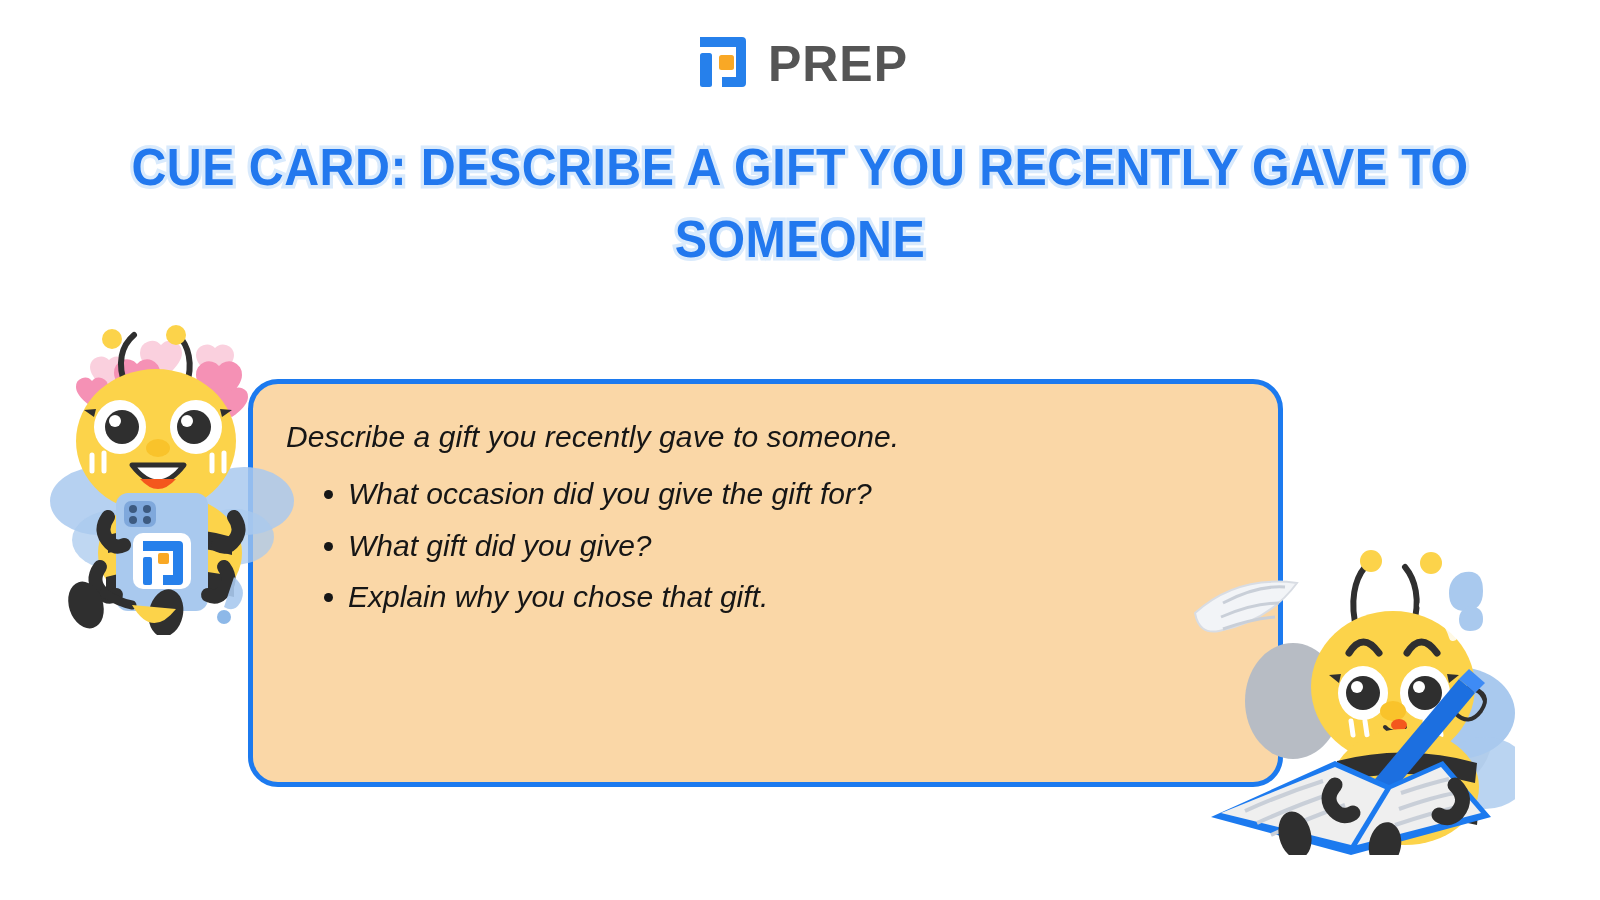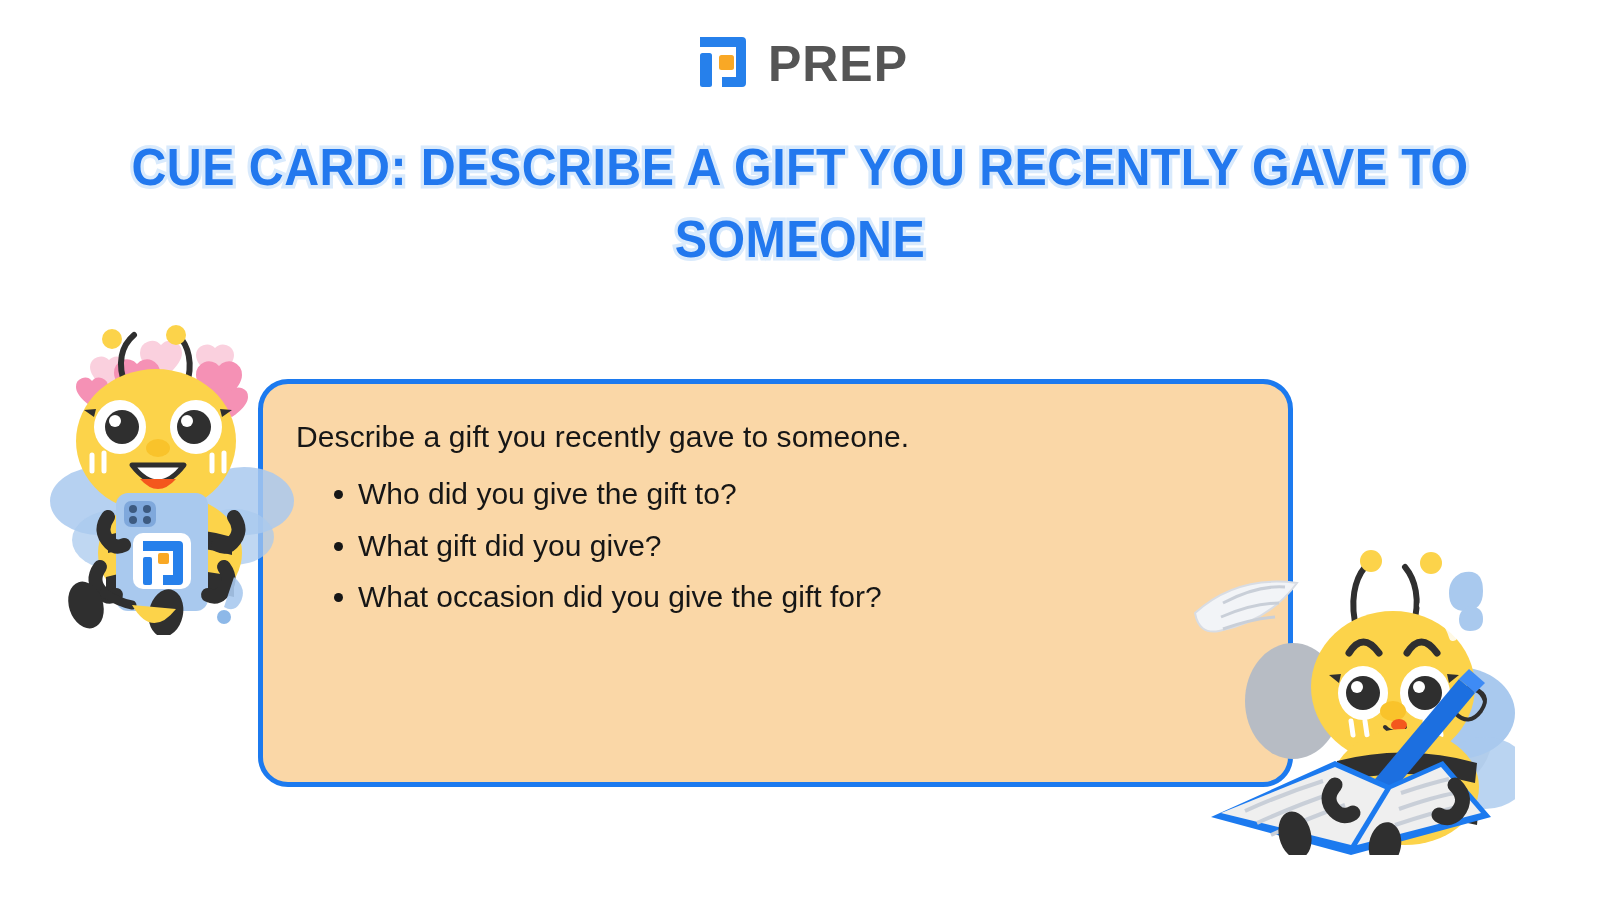--- a/index.html
+++ b/index.html
@@ -68,7 +68,7 @@
   
   #cue-card {
     position: absolute;
-    left: 258px;
+    left: 248px;
     top: 379px;
     width: 1035px;
     height: 408px;
@@ -76,6 +76,7 @@
     border: 5px solid #1C7AEF;
     border-radius: 30px;
     z-index: 4;
+    font-style: italic;
   }
   #card-body {
     position: absolute;

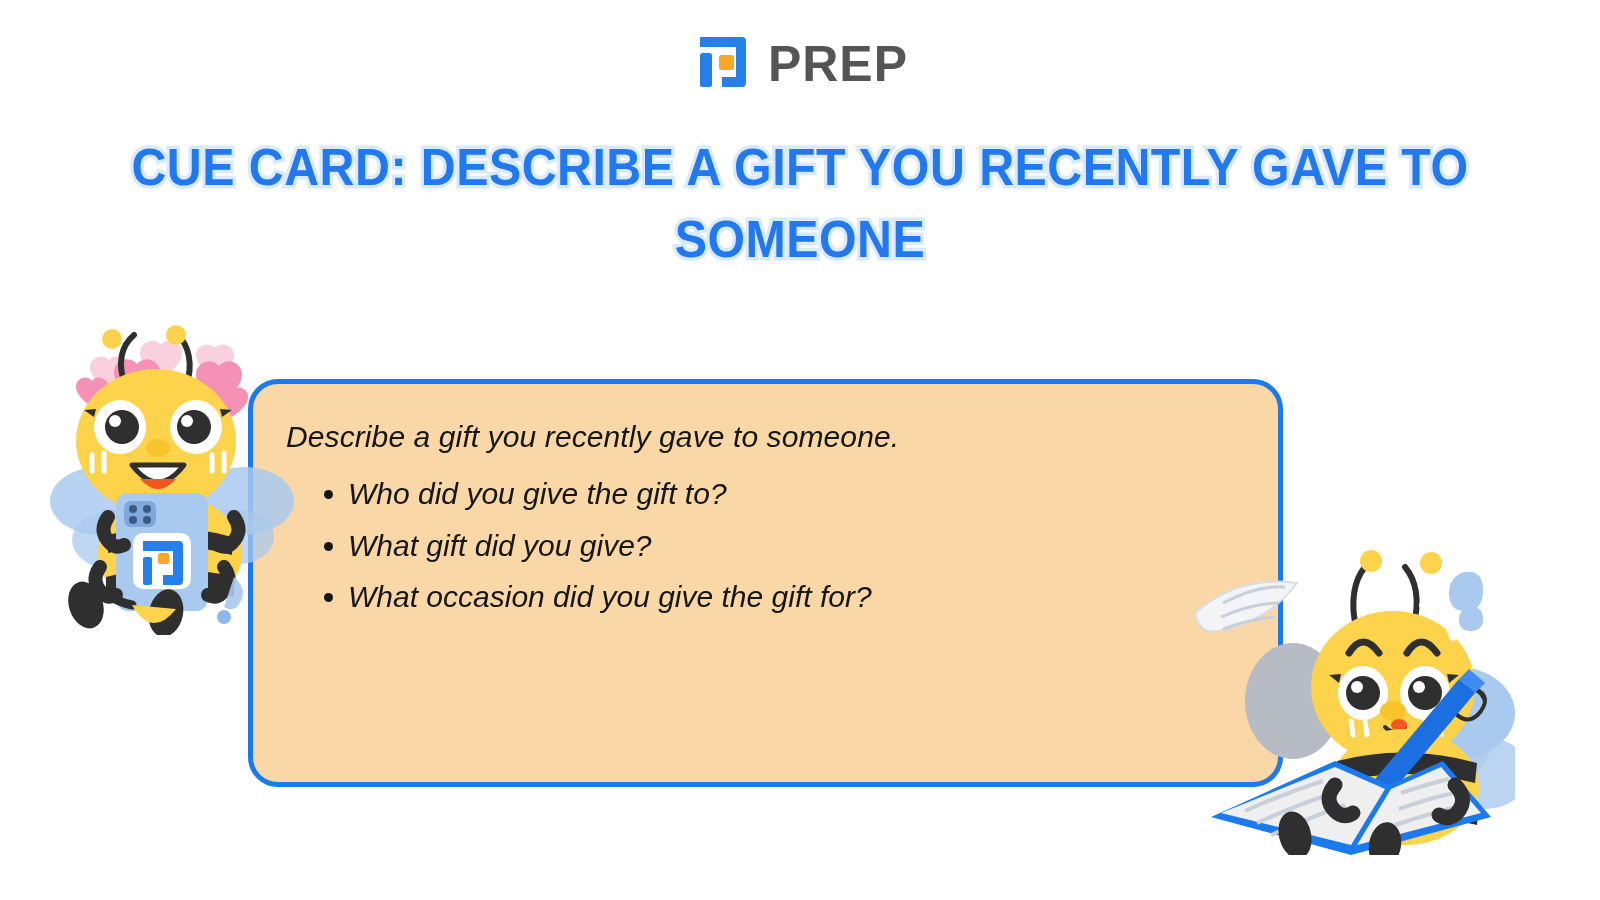--- a/index.html
+++ b/index.html
@@ -220,7 +220,6 @@
     <div id="card-body">
       <p class="card-line">Describe a gift you recently gave to someone.</p>
       <ul id="card-bullets">
-        <li>Who did you give the gift to?</li>
         <li>What gift did you give?</li>
         <li>What occasion did you give the gift for?</li>
       </ul>

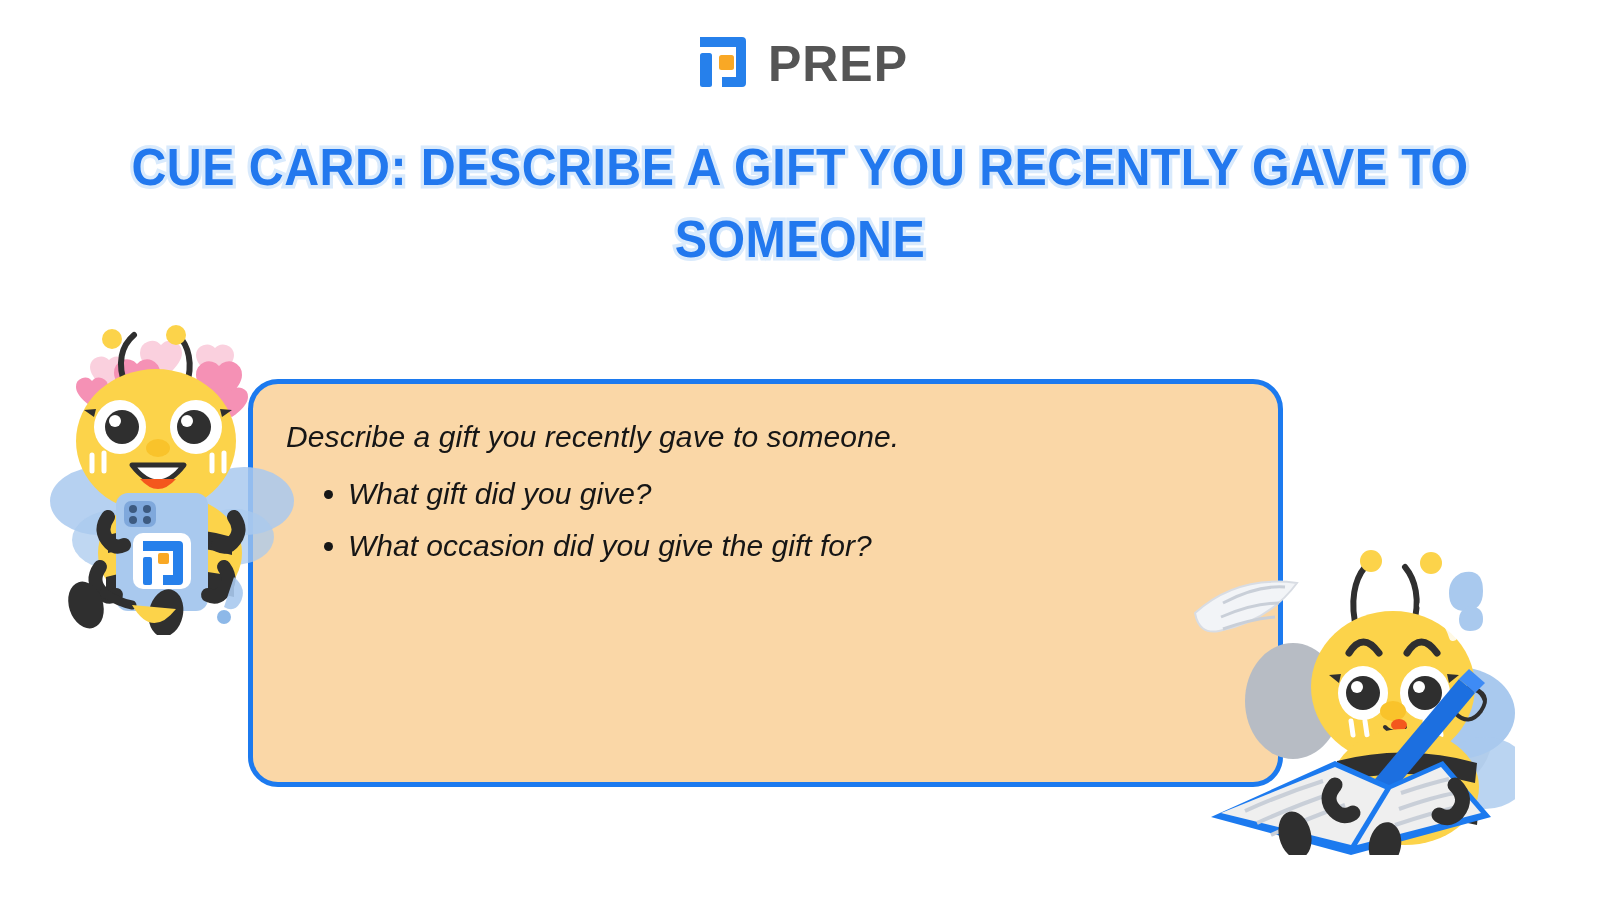--- a/index.html
+++ b/index.html
@@ -220,8 +220,8 @@
     <div id="card-body">
       <p class="card-line">Describe a gift you recently gave to someone.</p>
       <ul id="card-bullets">
+        <li>What occasion did you give the gift for?</li>
         <li>What gift did you give?</li>
-        <li>What occasion did you give the gift for?</li>
       </ul>
     </div>
   </div>

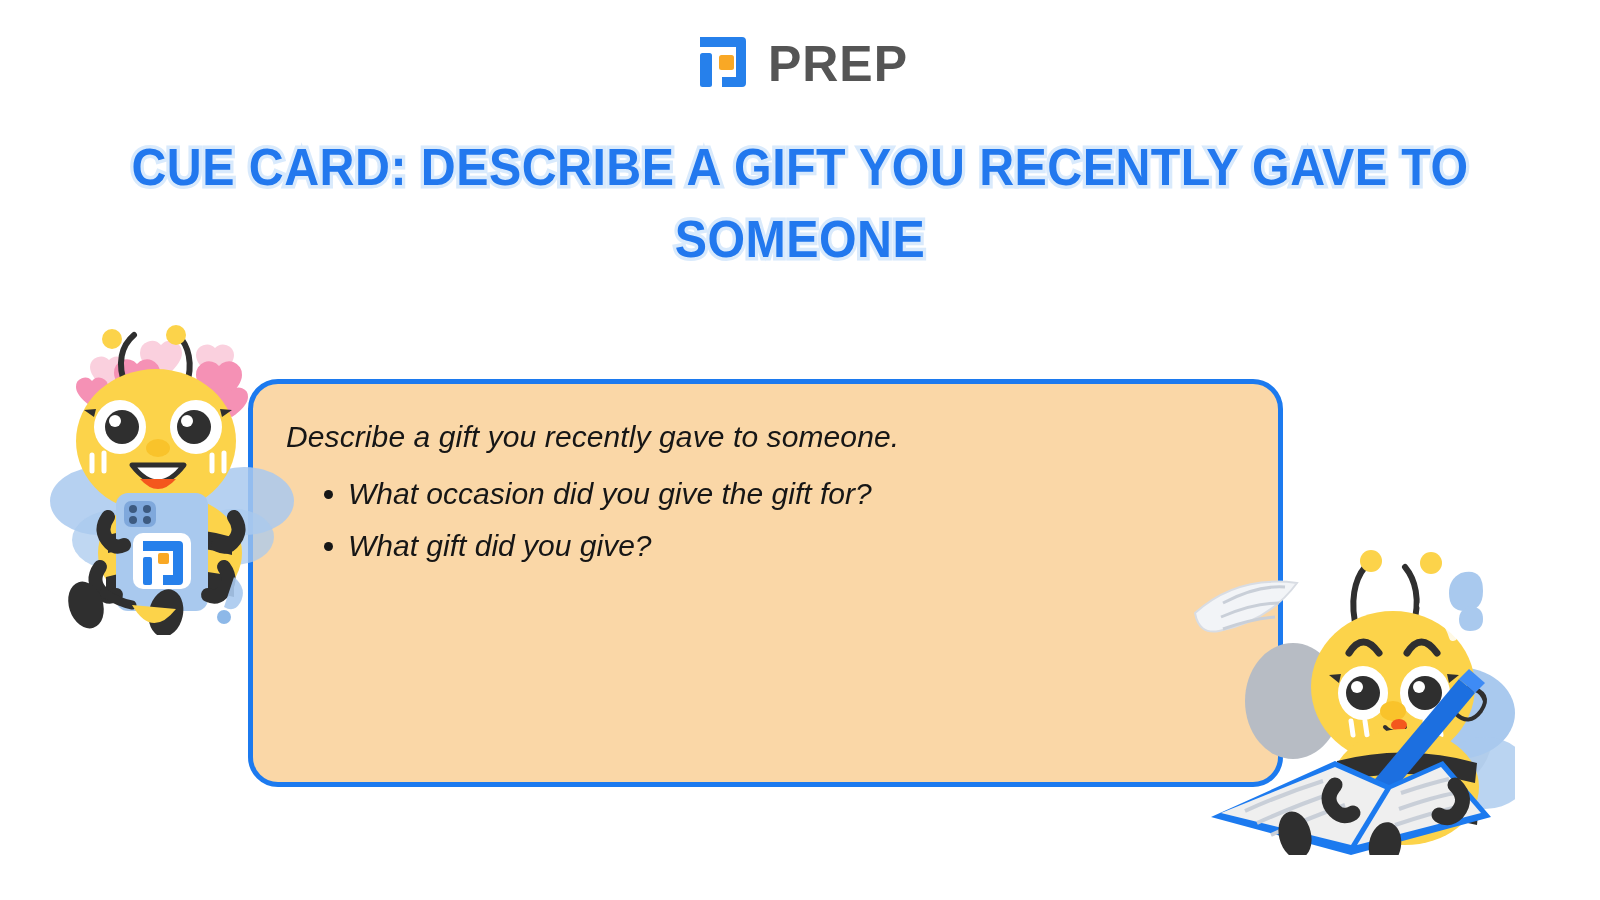--- a/index.html
+++ b/index.html
@@ -222,6 +222,7 @@
       <ul id="card-bullets">
         <li>What occasion did you give the gift for?</li>
         <li>What gift did you give?</li>
+        <li>Explain why you chose that gift.</li>
       </ul>
     </div>
   </div>

